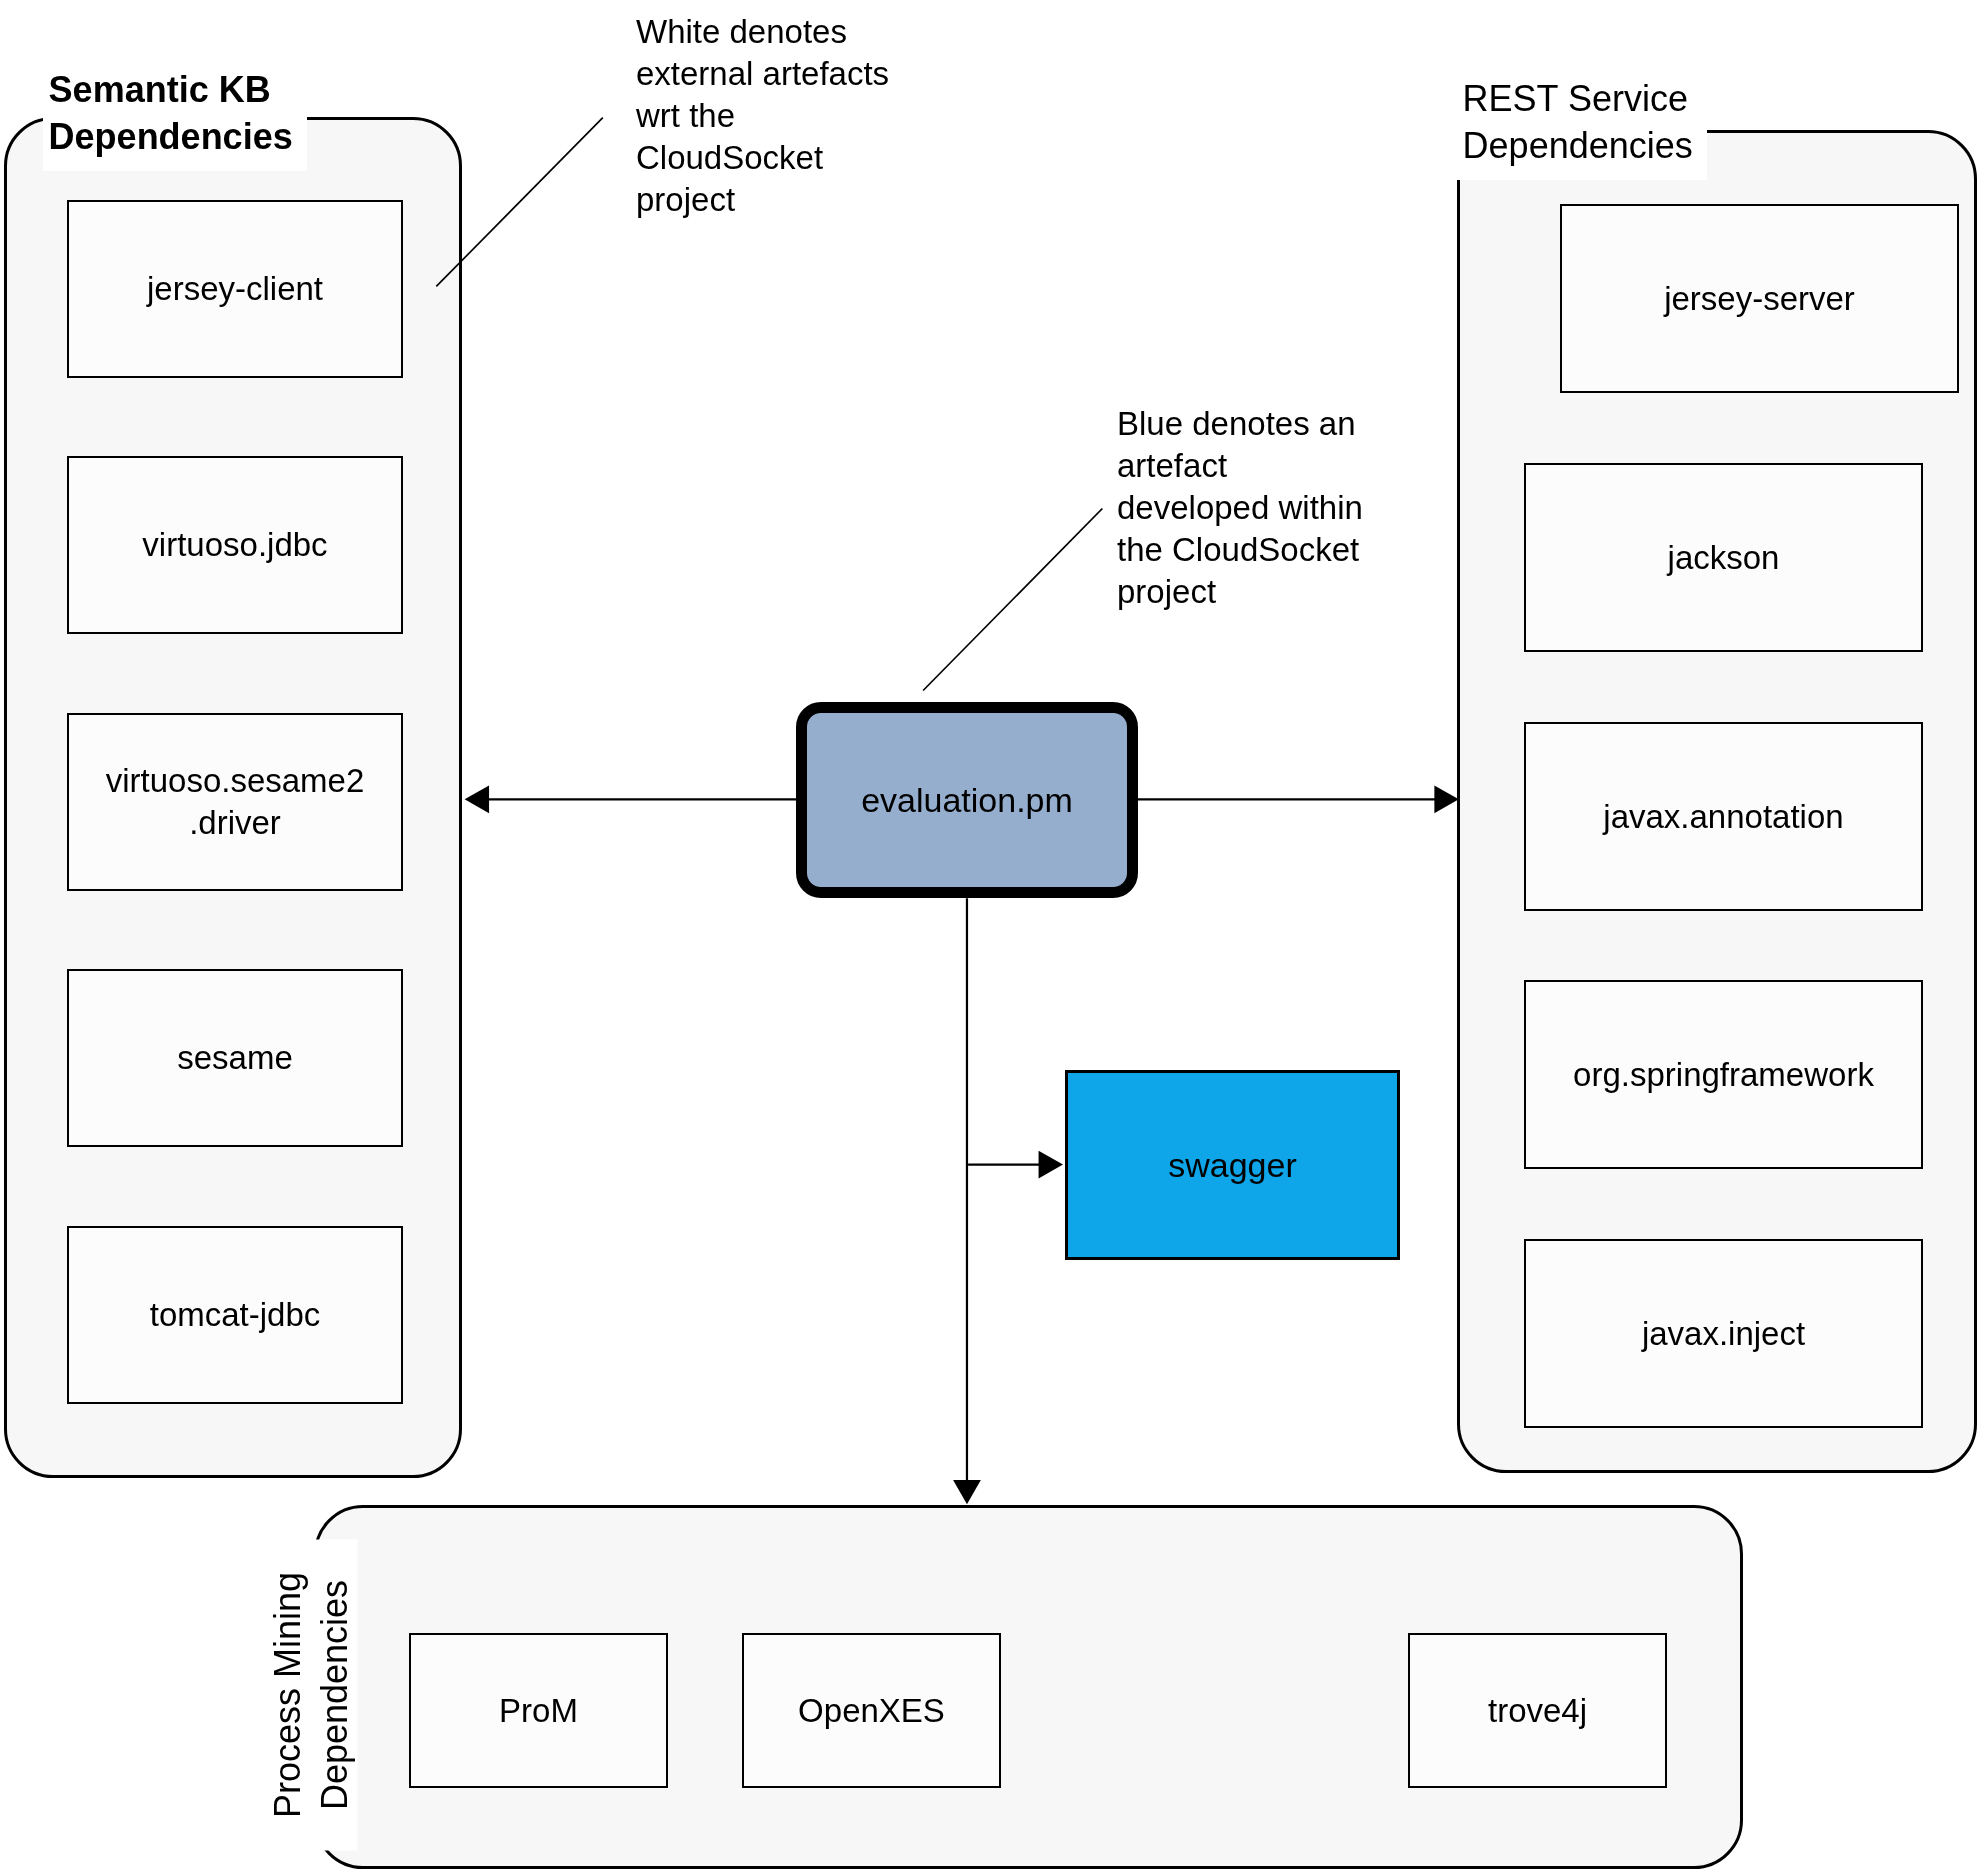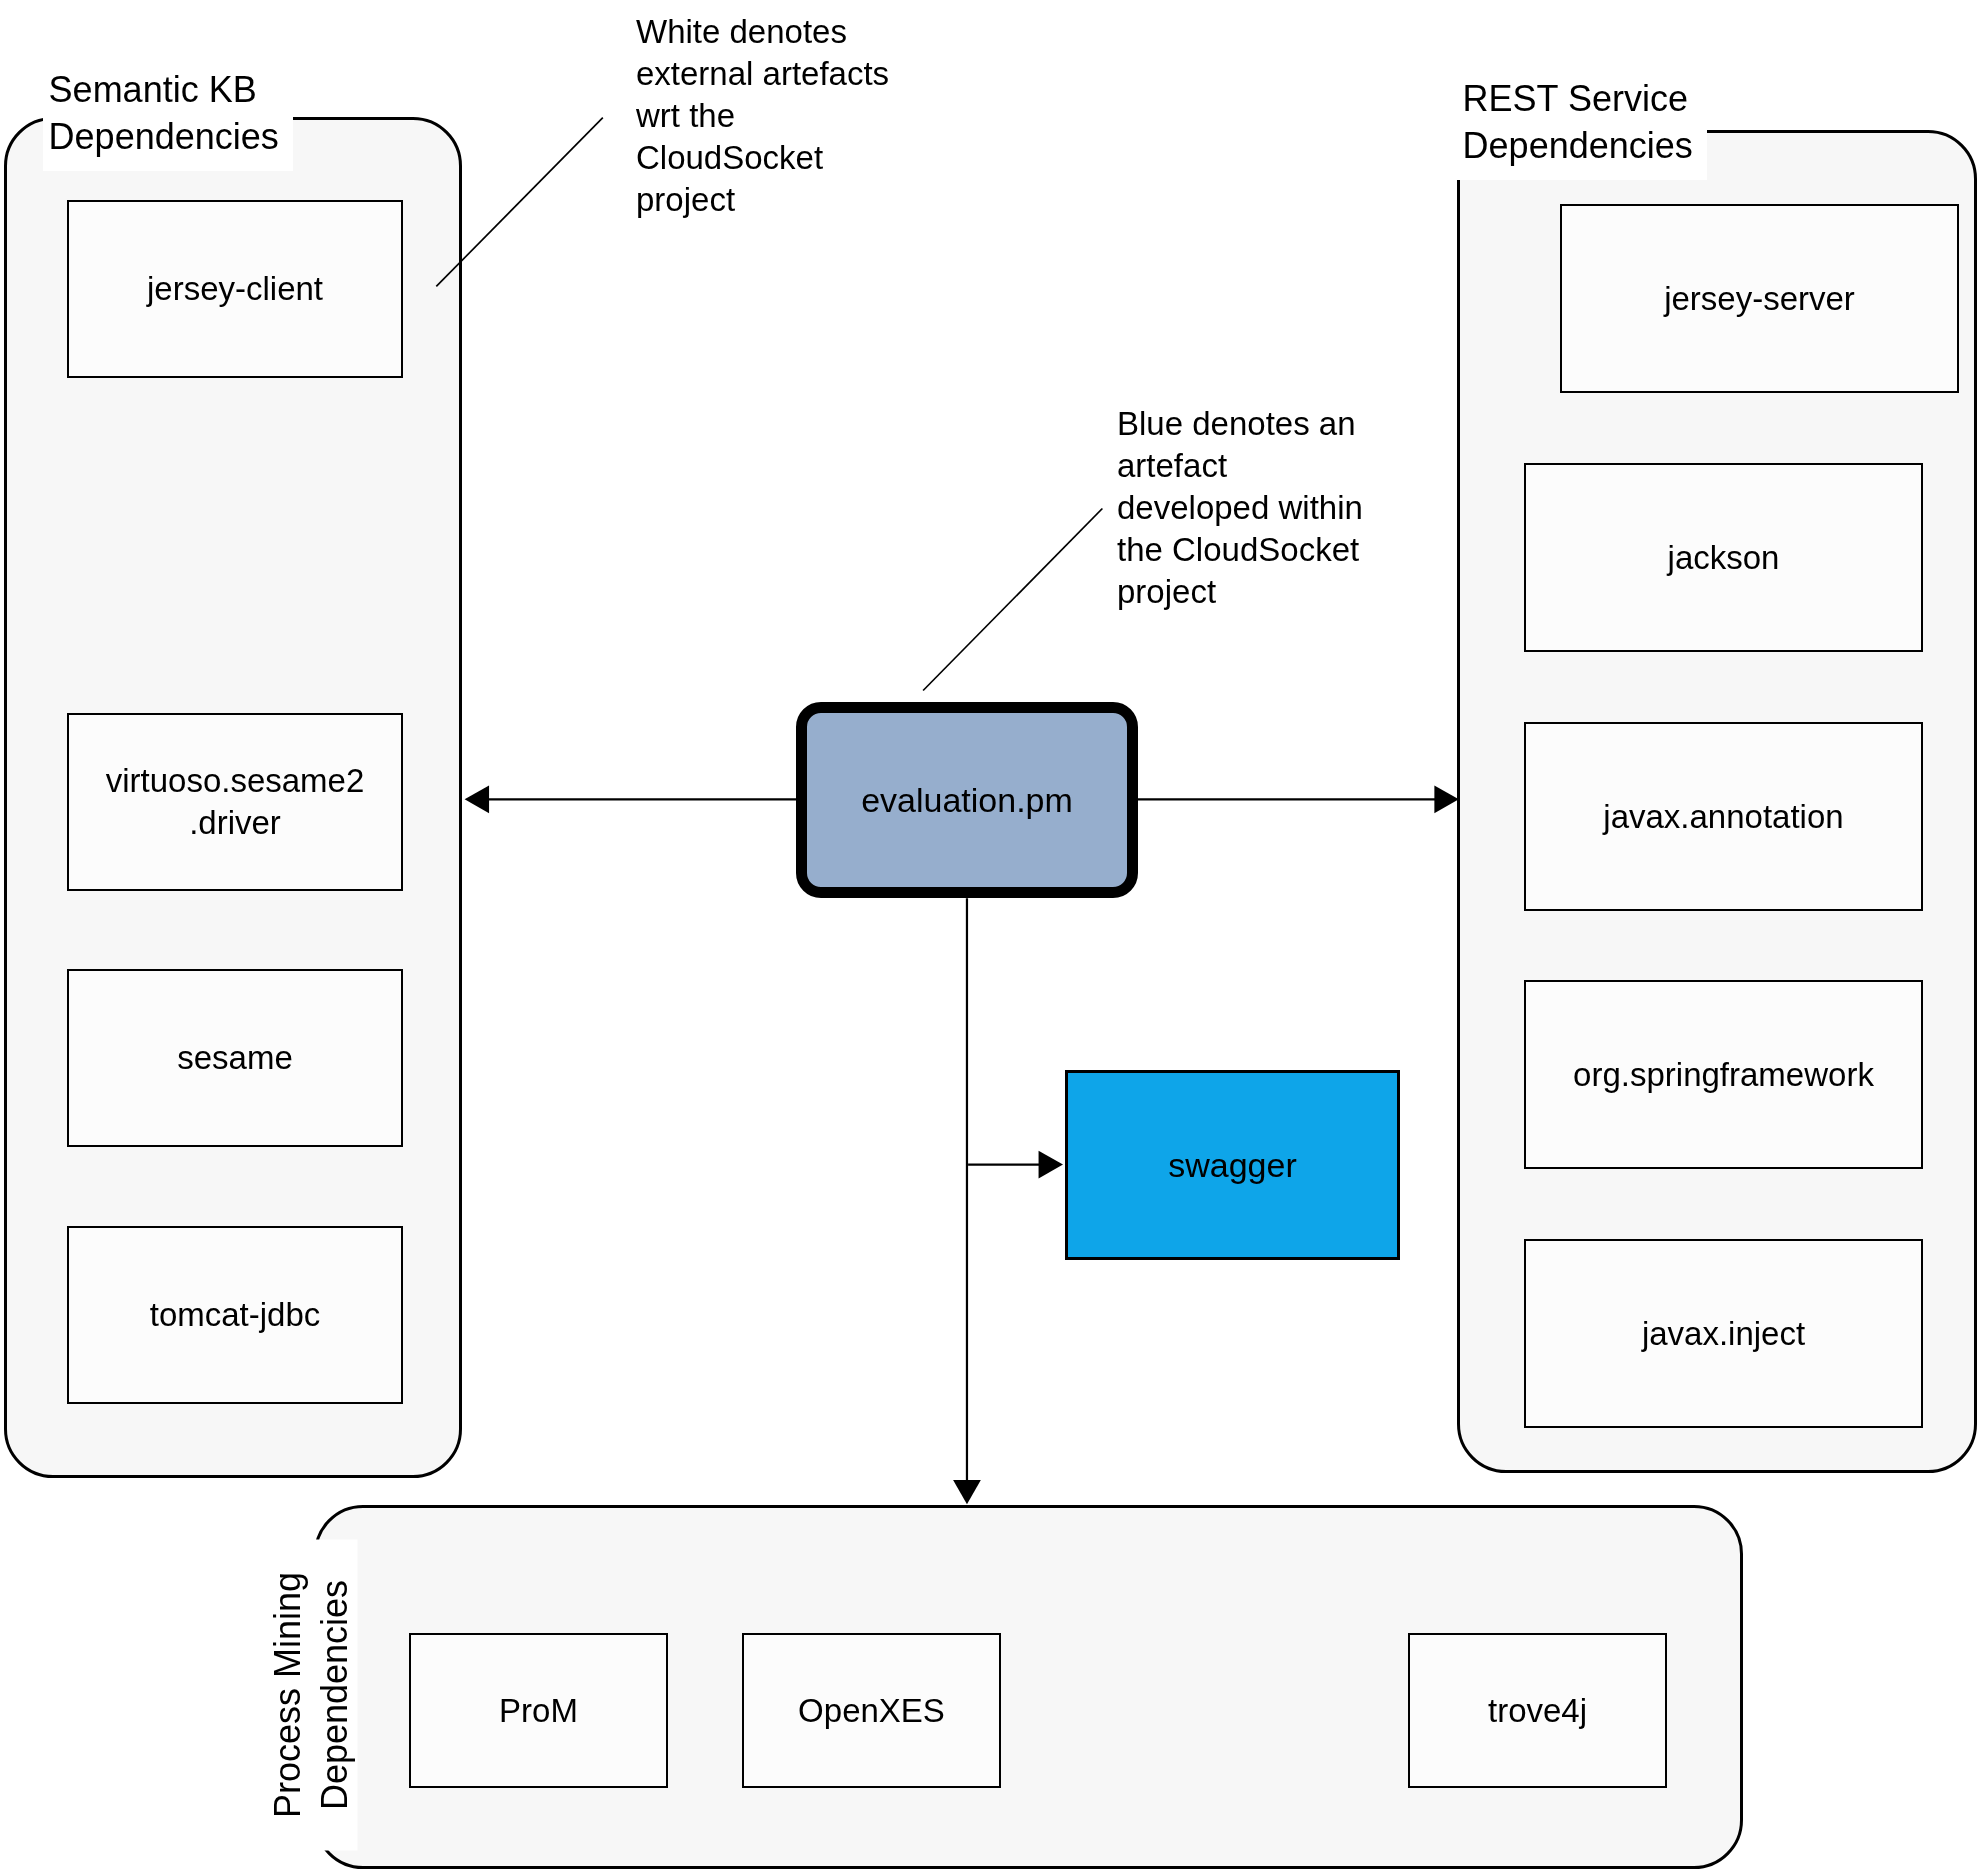--- a/index.html
+++ b/index.html
@@ -41,7 +41,7 @@
     padding: 4.4px 14.4px 11px 5.6px;
     z-index: 3;
   }
-  #title-semantic { left: 43px;   top: 62px; }
+  #title-semantic { left: 43px;   top: 62px; font-weight: bold; }
   #title-rest     { left: 1457px; top: 71px; }
   #title-mining {
     left: 155px;

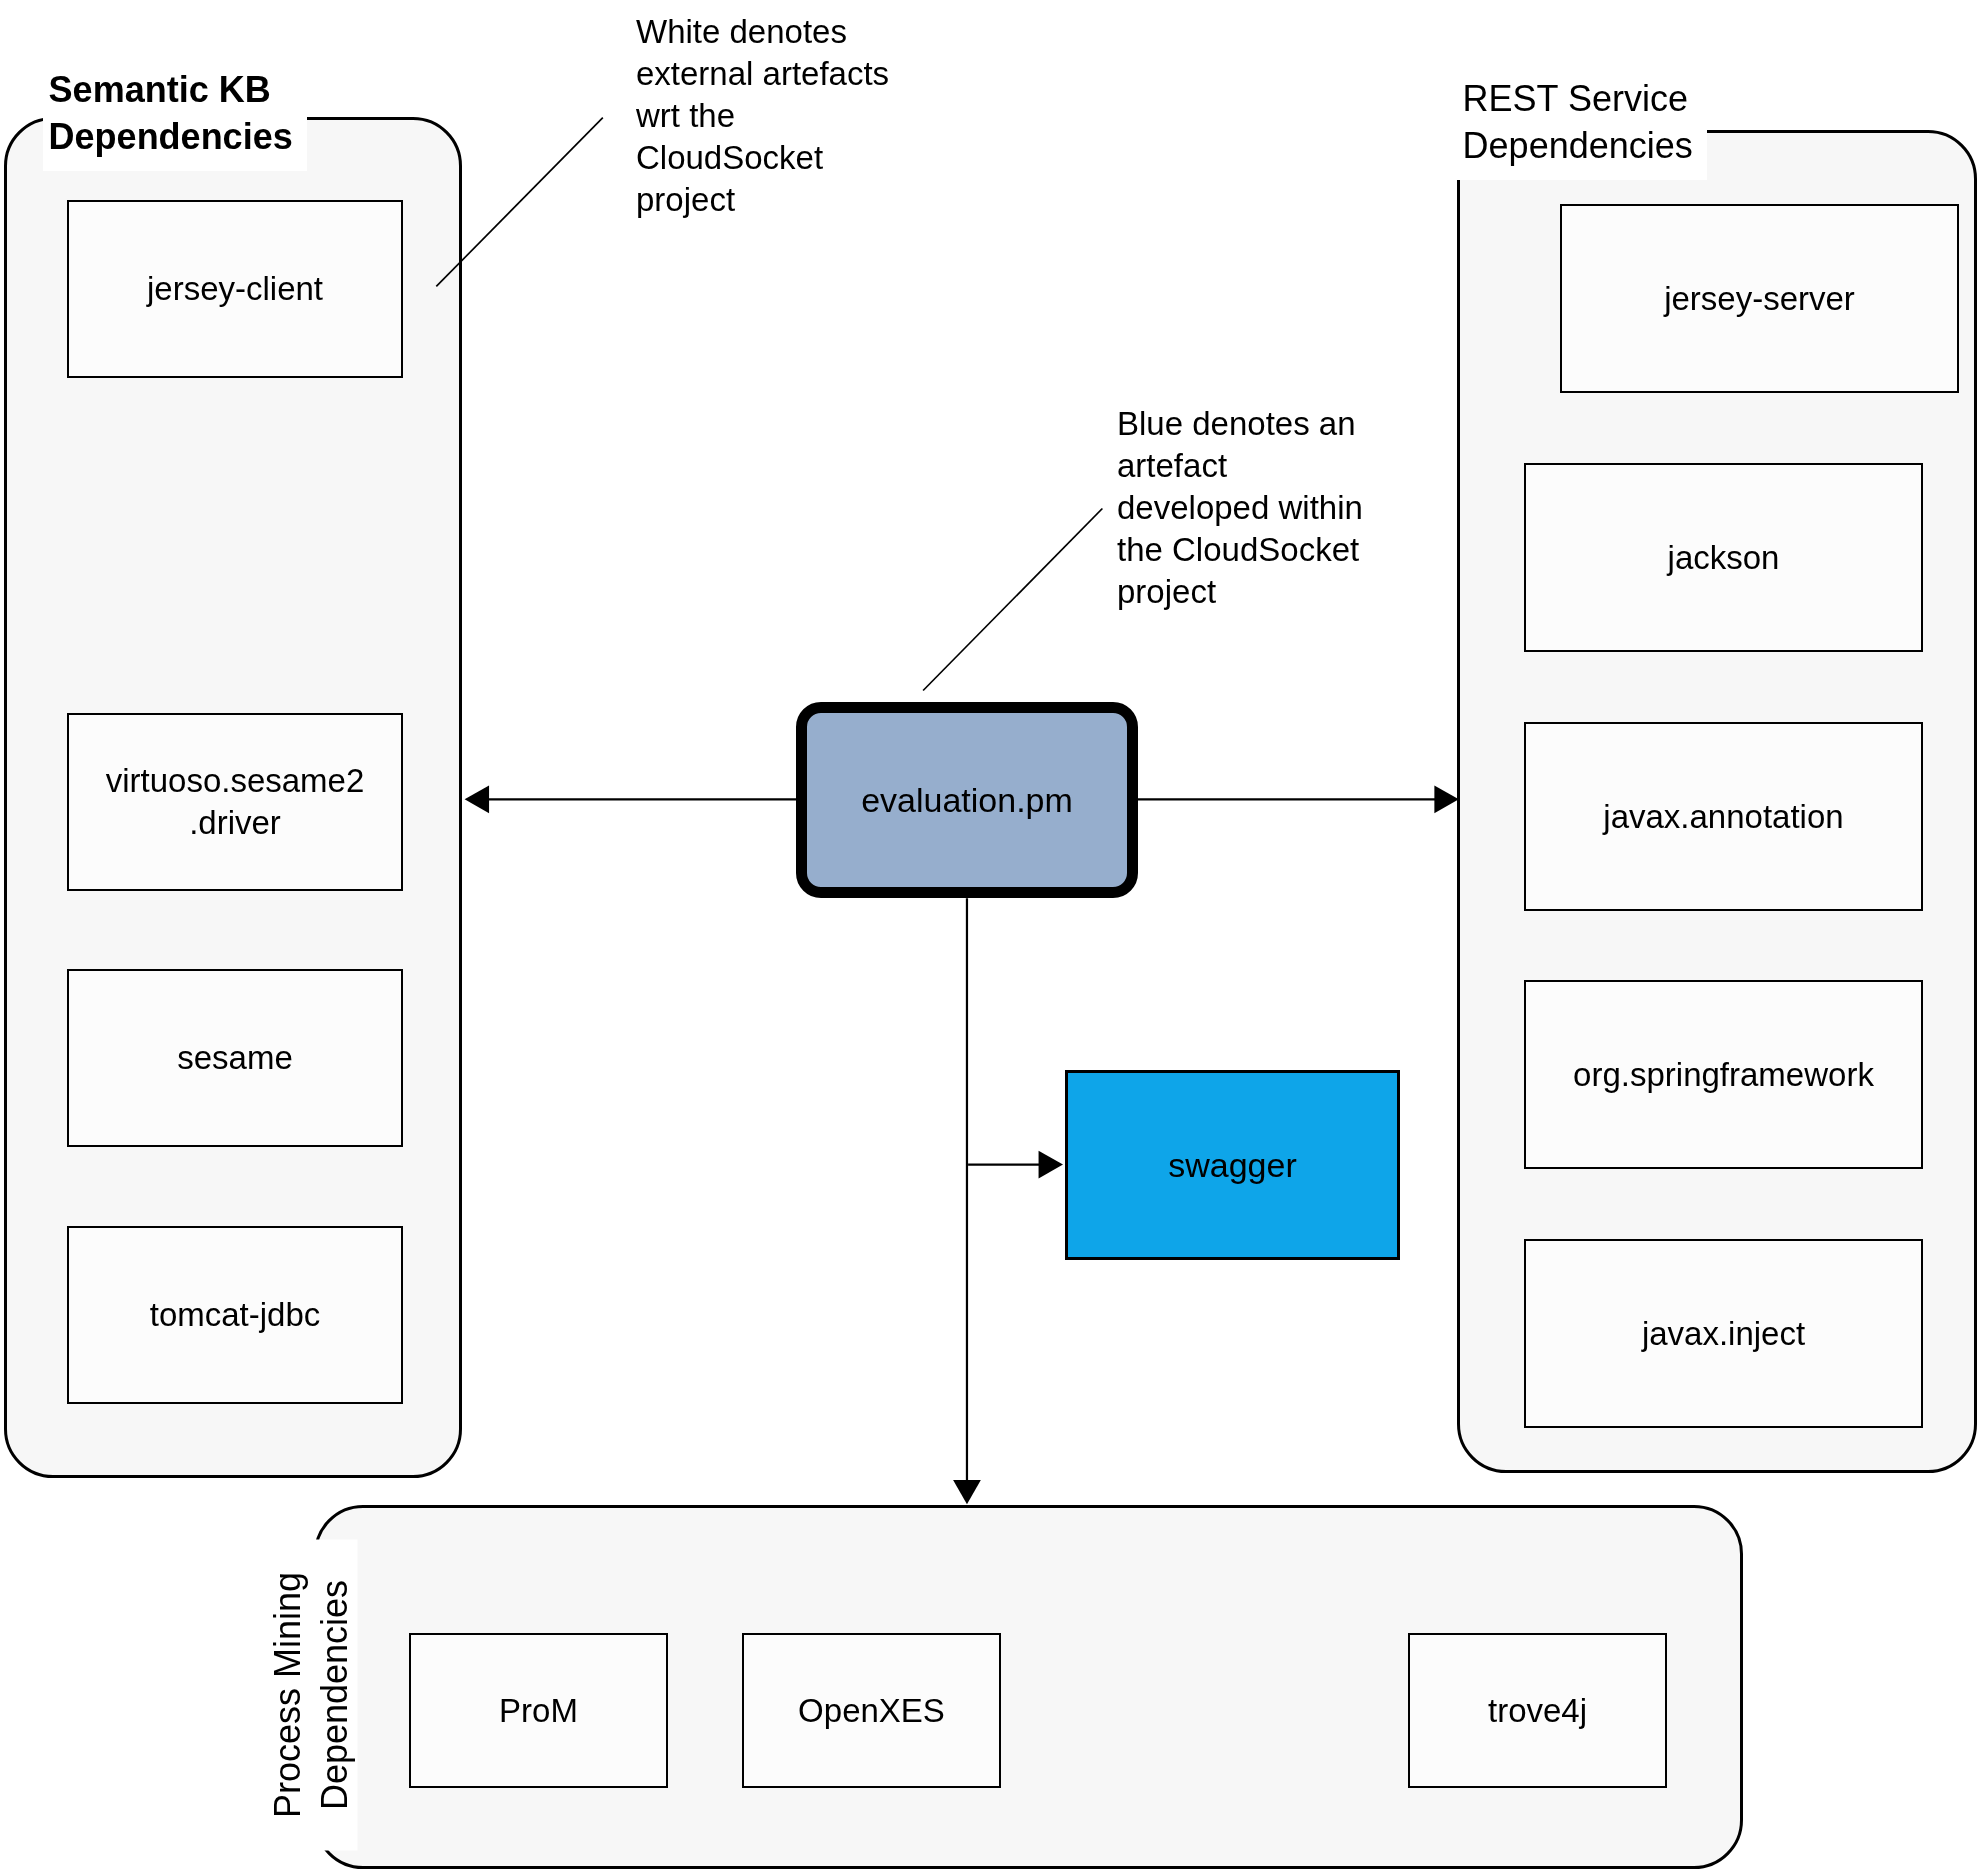--- a/index.html
+++ b/index.html
@@ -157,6 +157,7 @@
   <div class="group-title" id="title-semantic">Semantic KB
 Dependencies</div>
   <div class="node sem-node" id="sem-0">jersey-client</div>
+  <div class="node sem-node" id="sem-1">virtuoso.jdbc</div>
   <div class="node sem-node" id="sem-2">virtuoso.sesame2
 .driver</div>
   <div class="node sem-node" id="sem-3">sesame</div>

